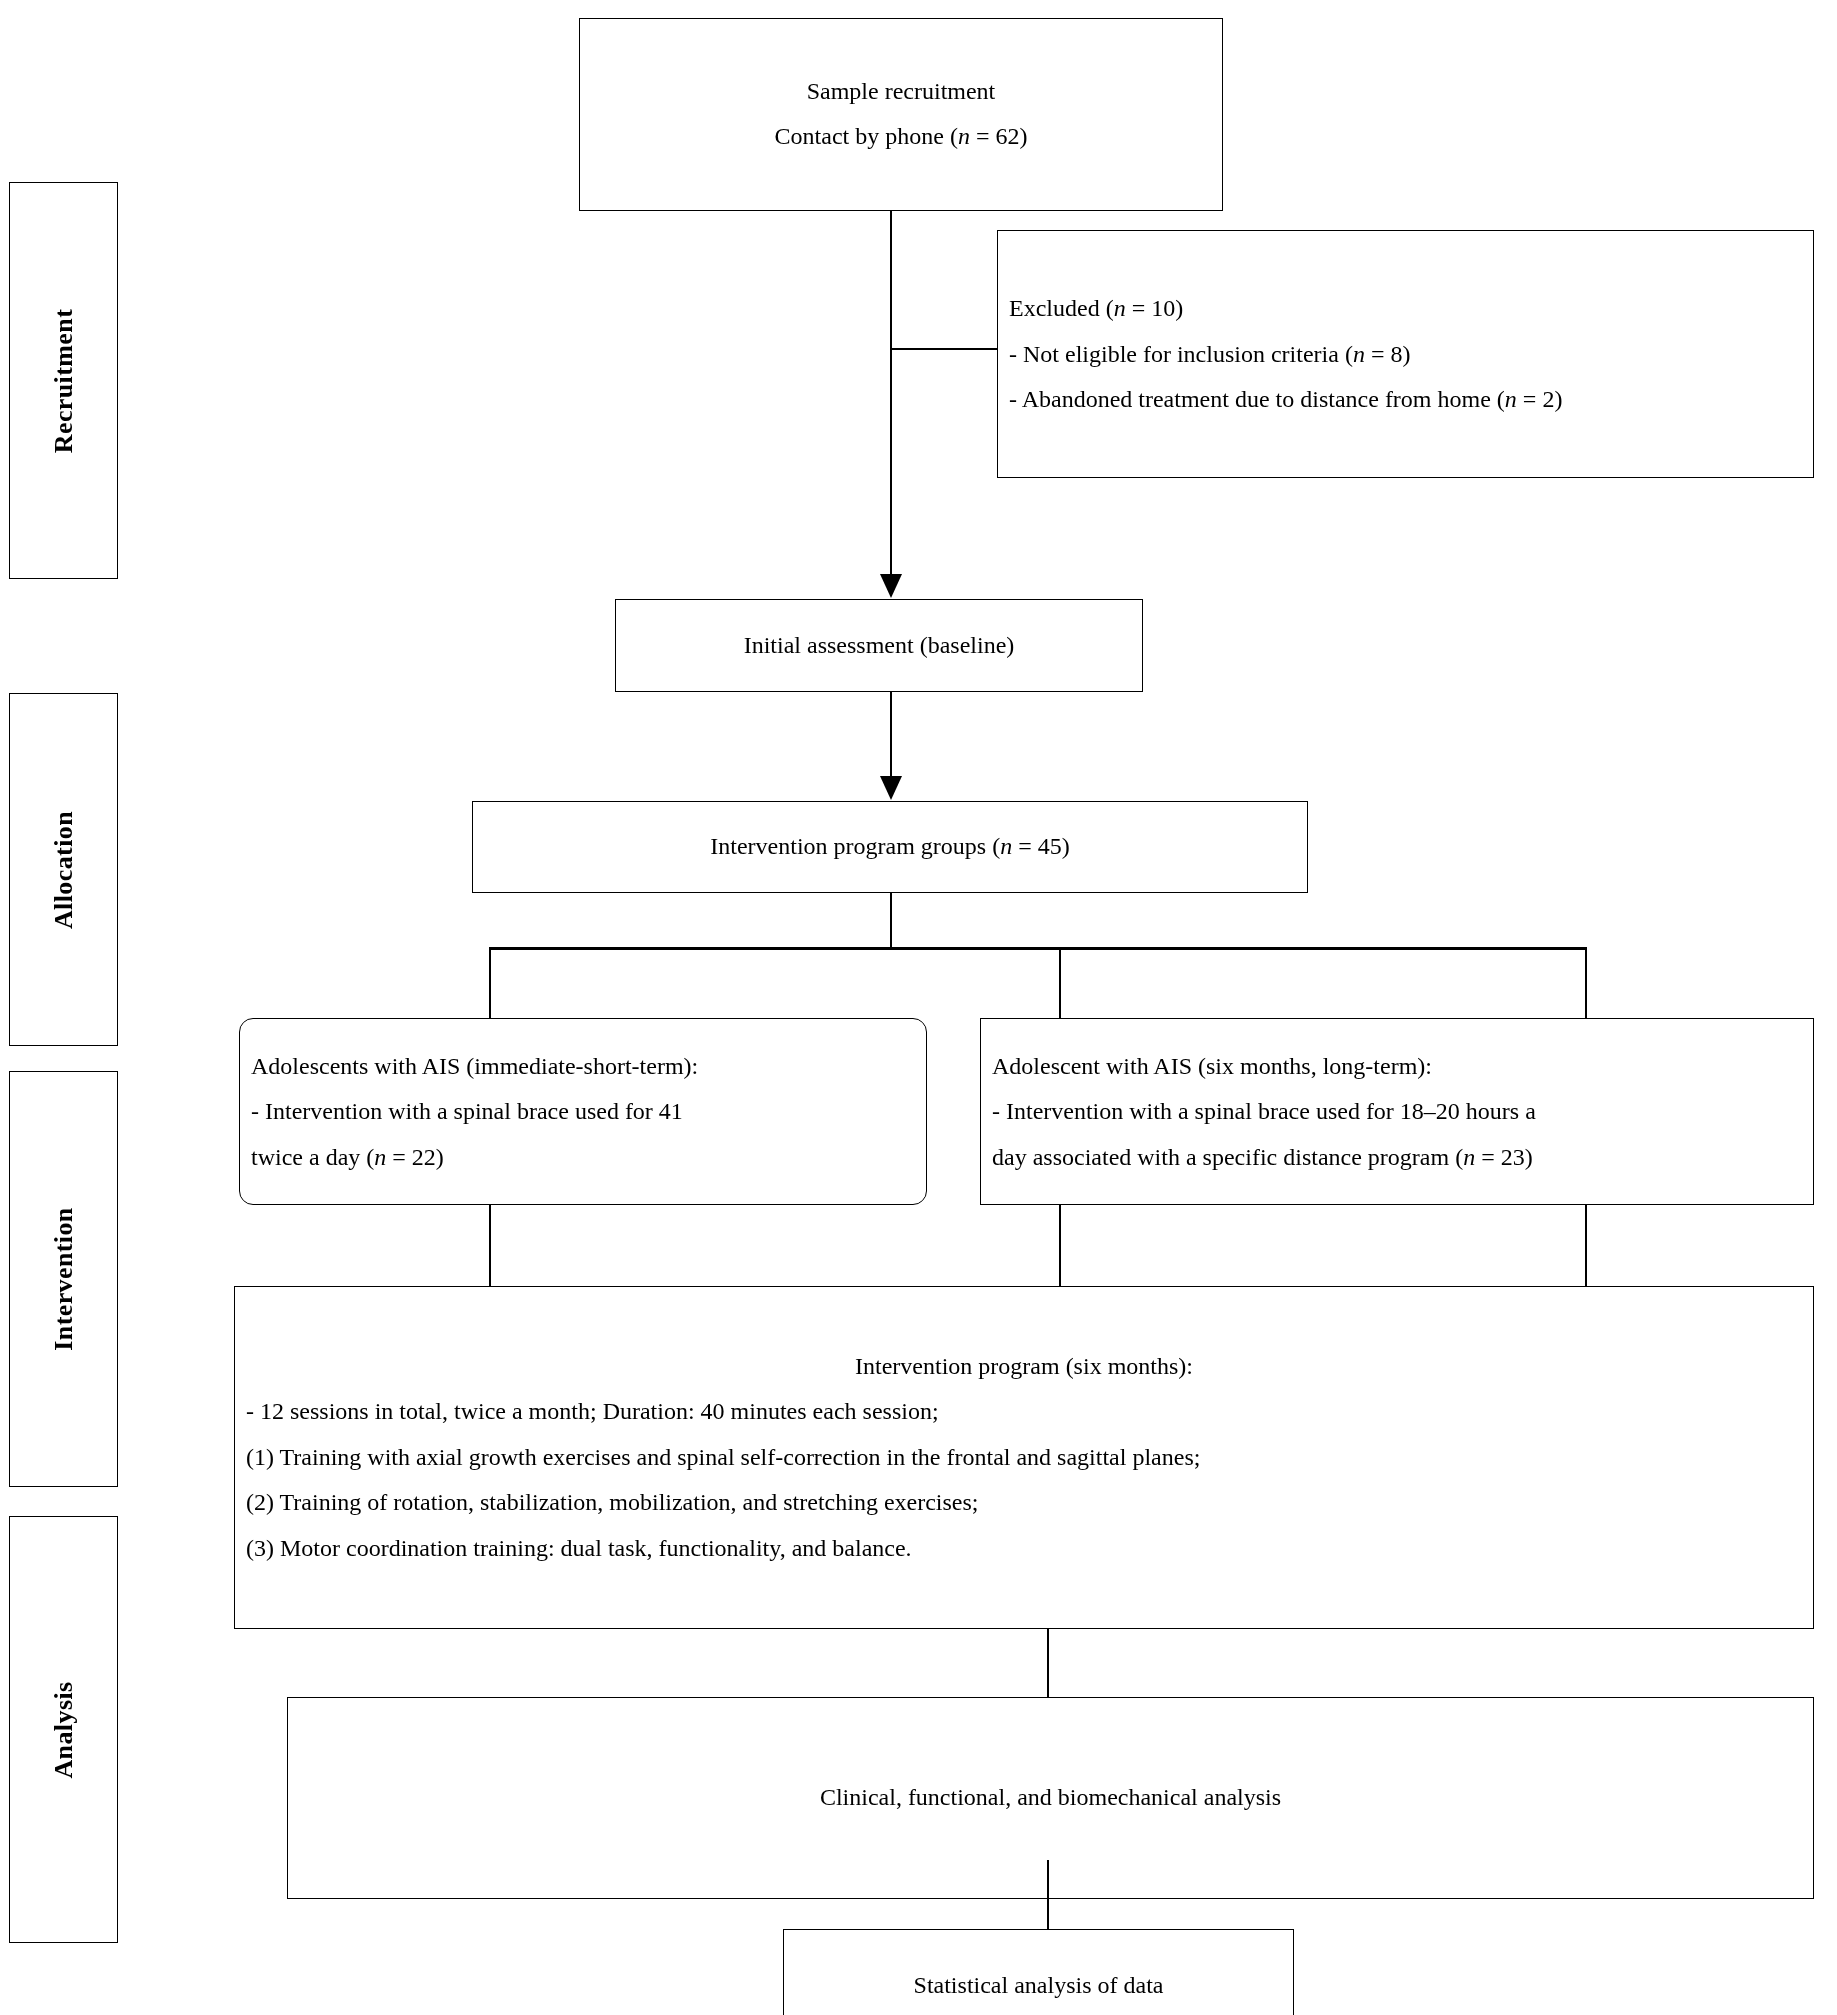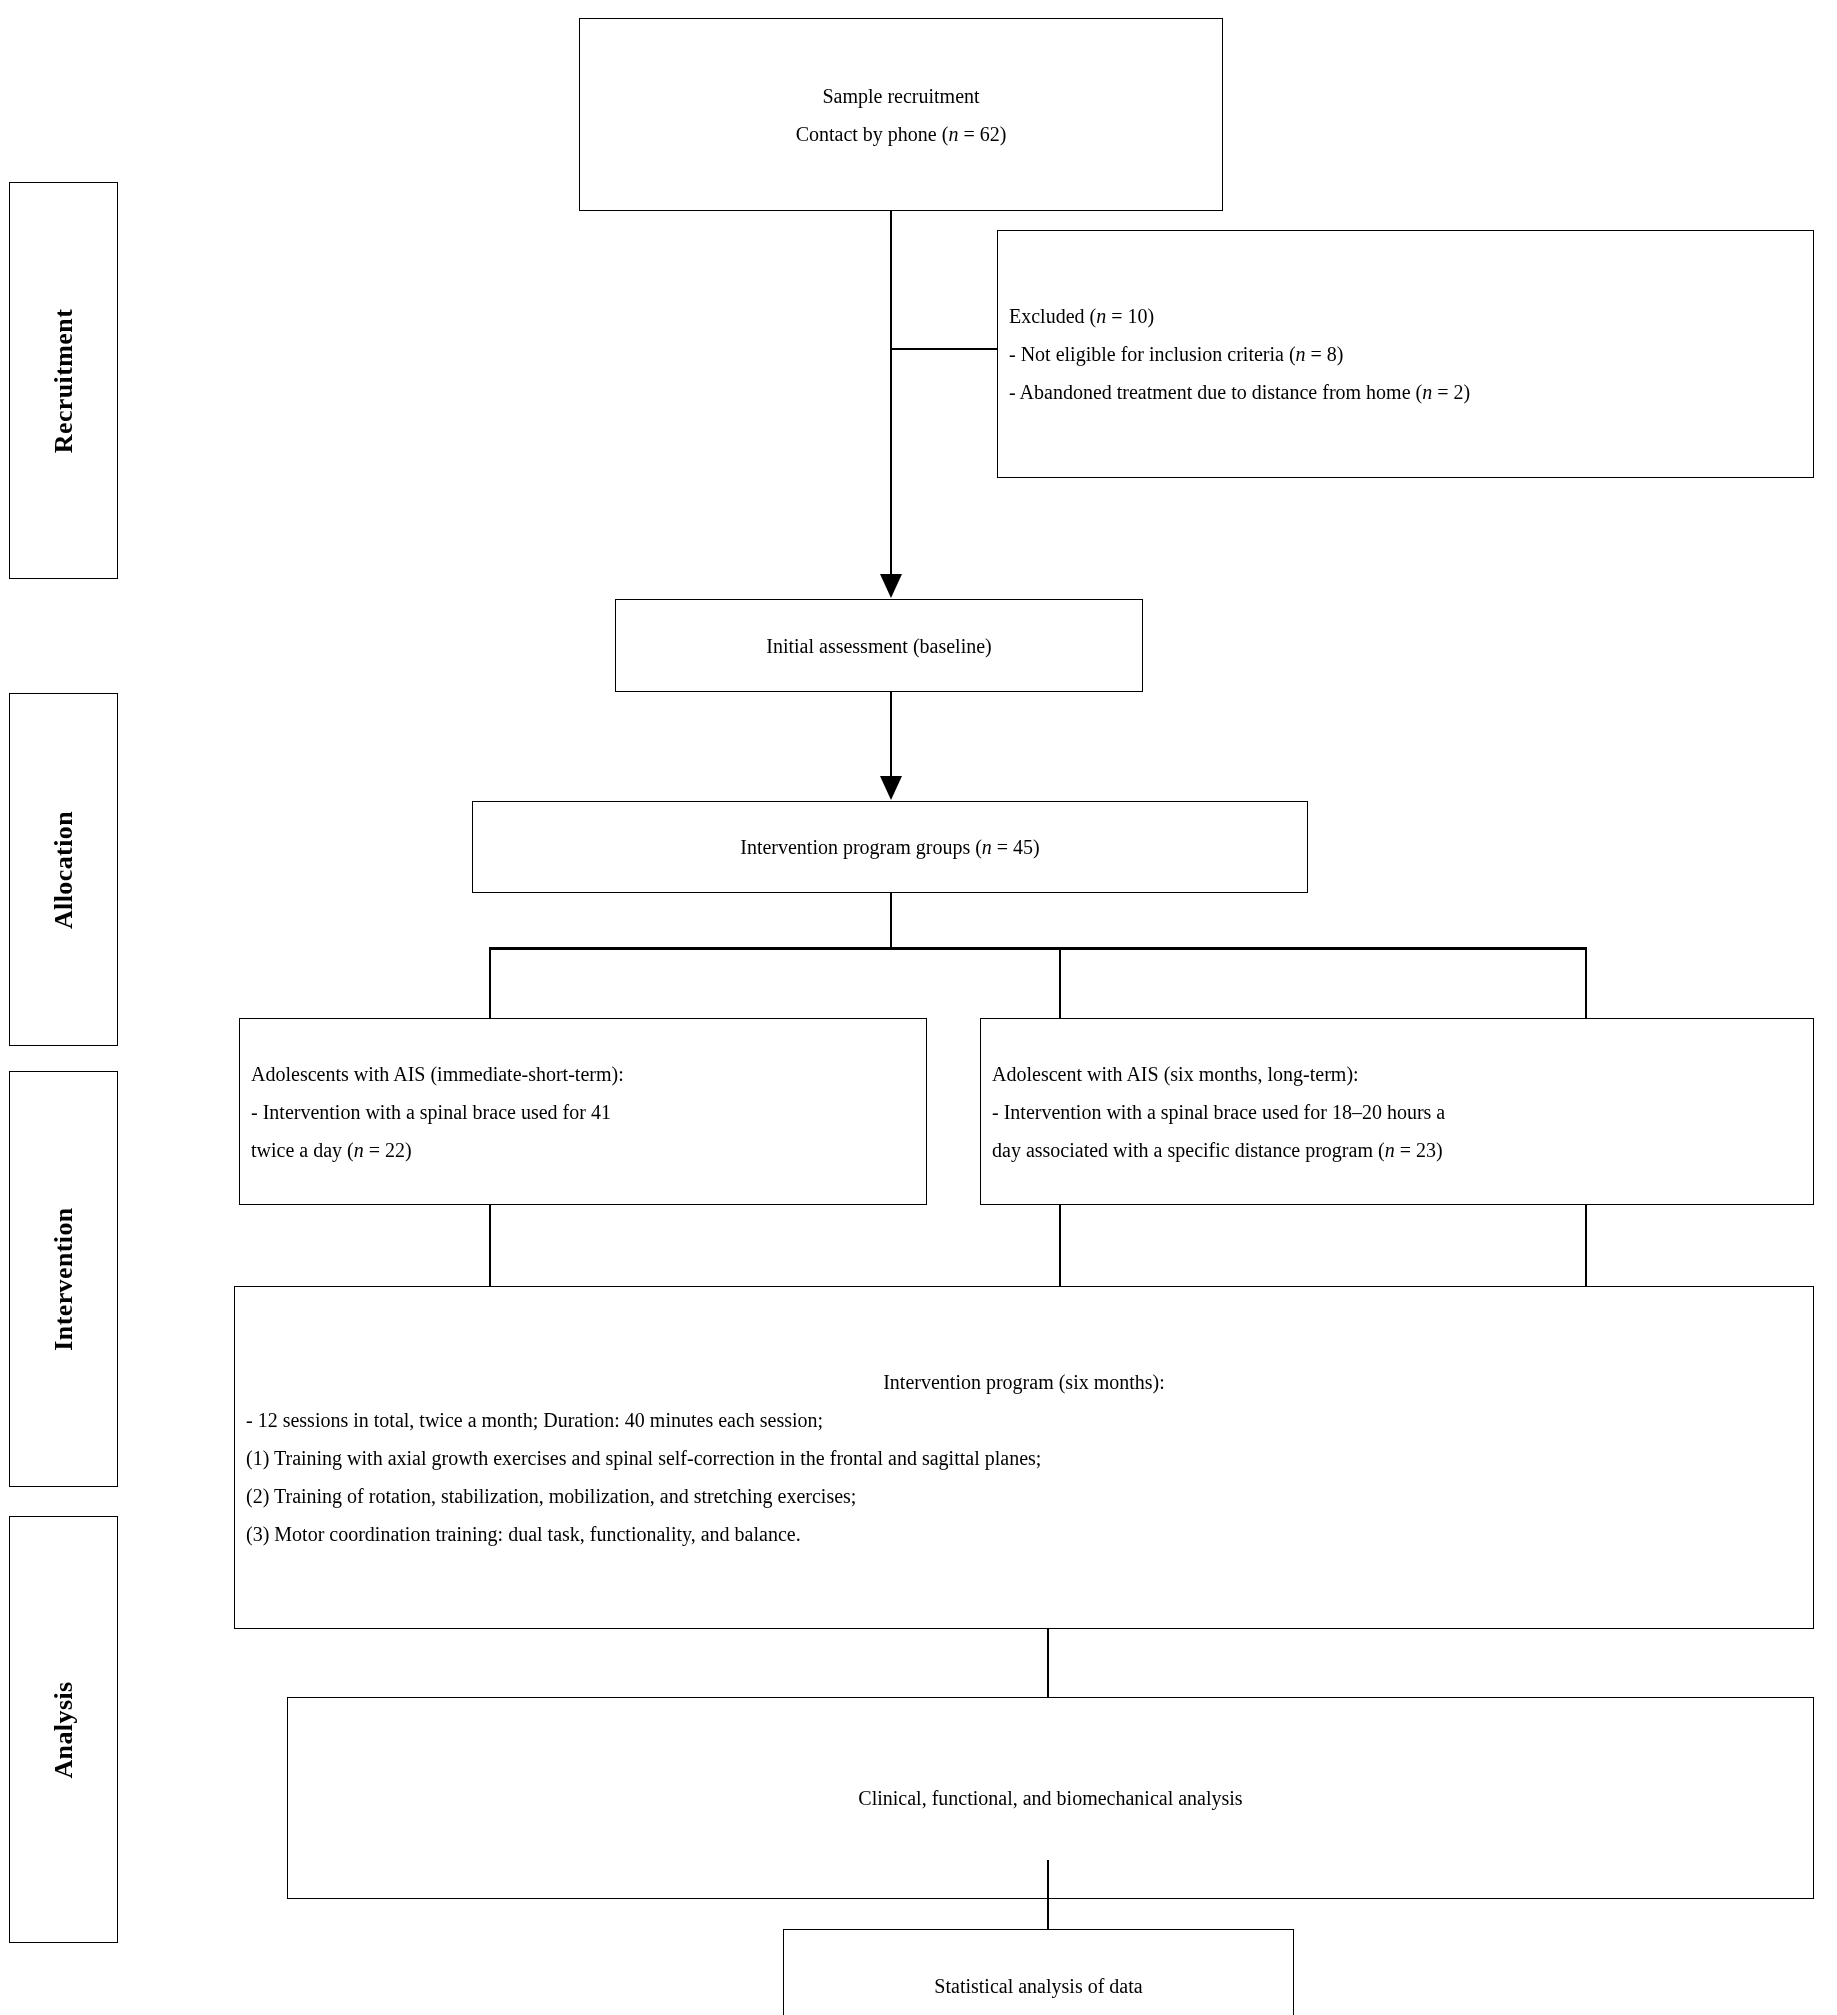--- a/index.html
+++ b/index.html
@@ -24,7 +24,7 @@
     box-sizing: border-box;
     border: 1.3px solid #000;
     background: #fff;
-    font-size: 20px;
+    font-size: 24px;
     line-height: 1.9;
     color: #000;
   }

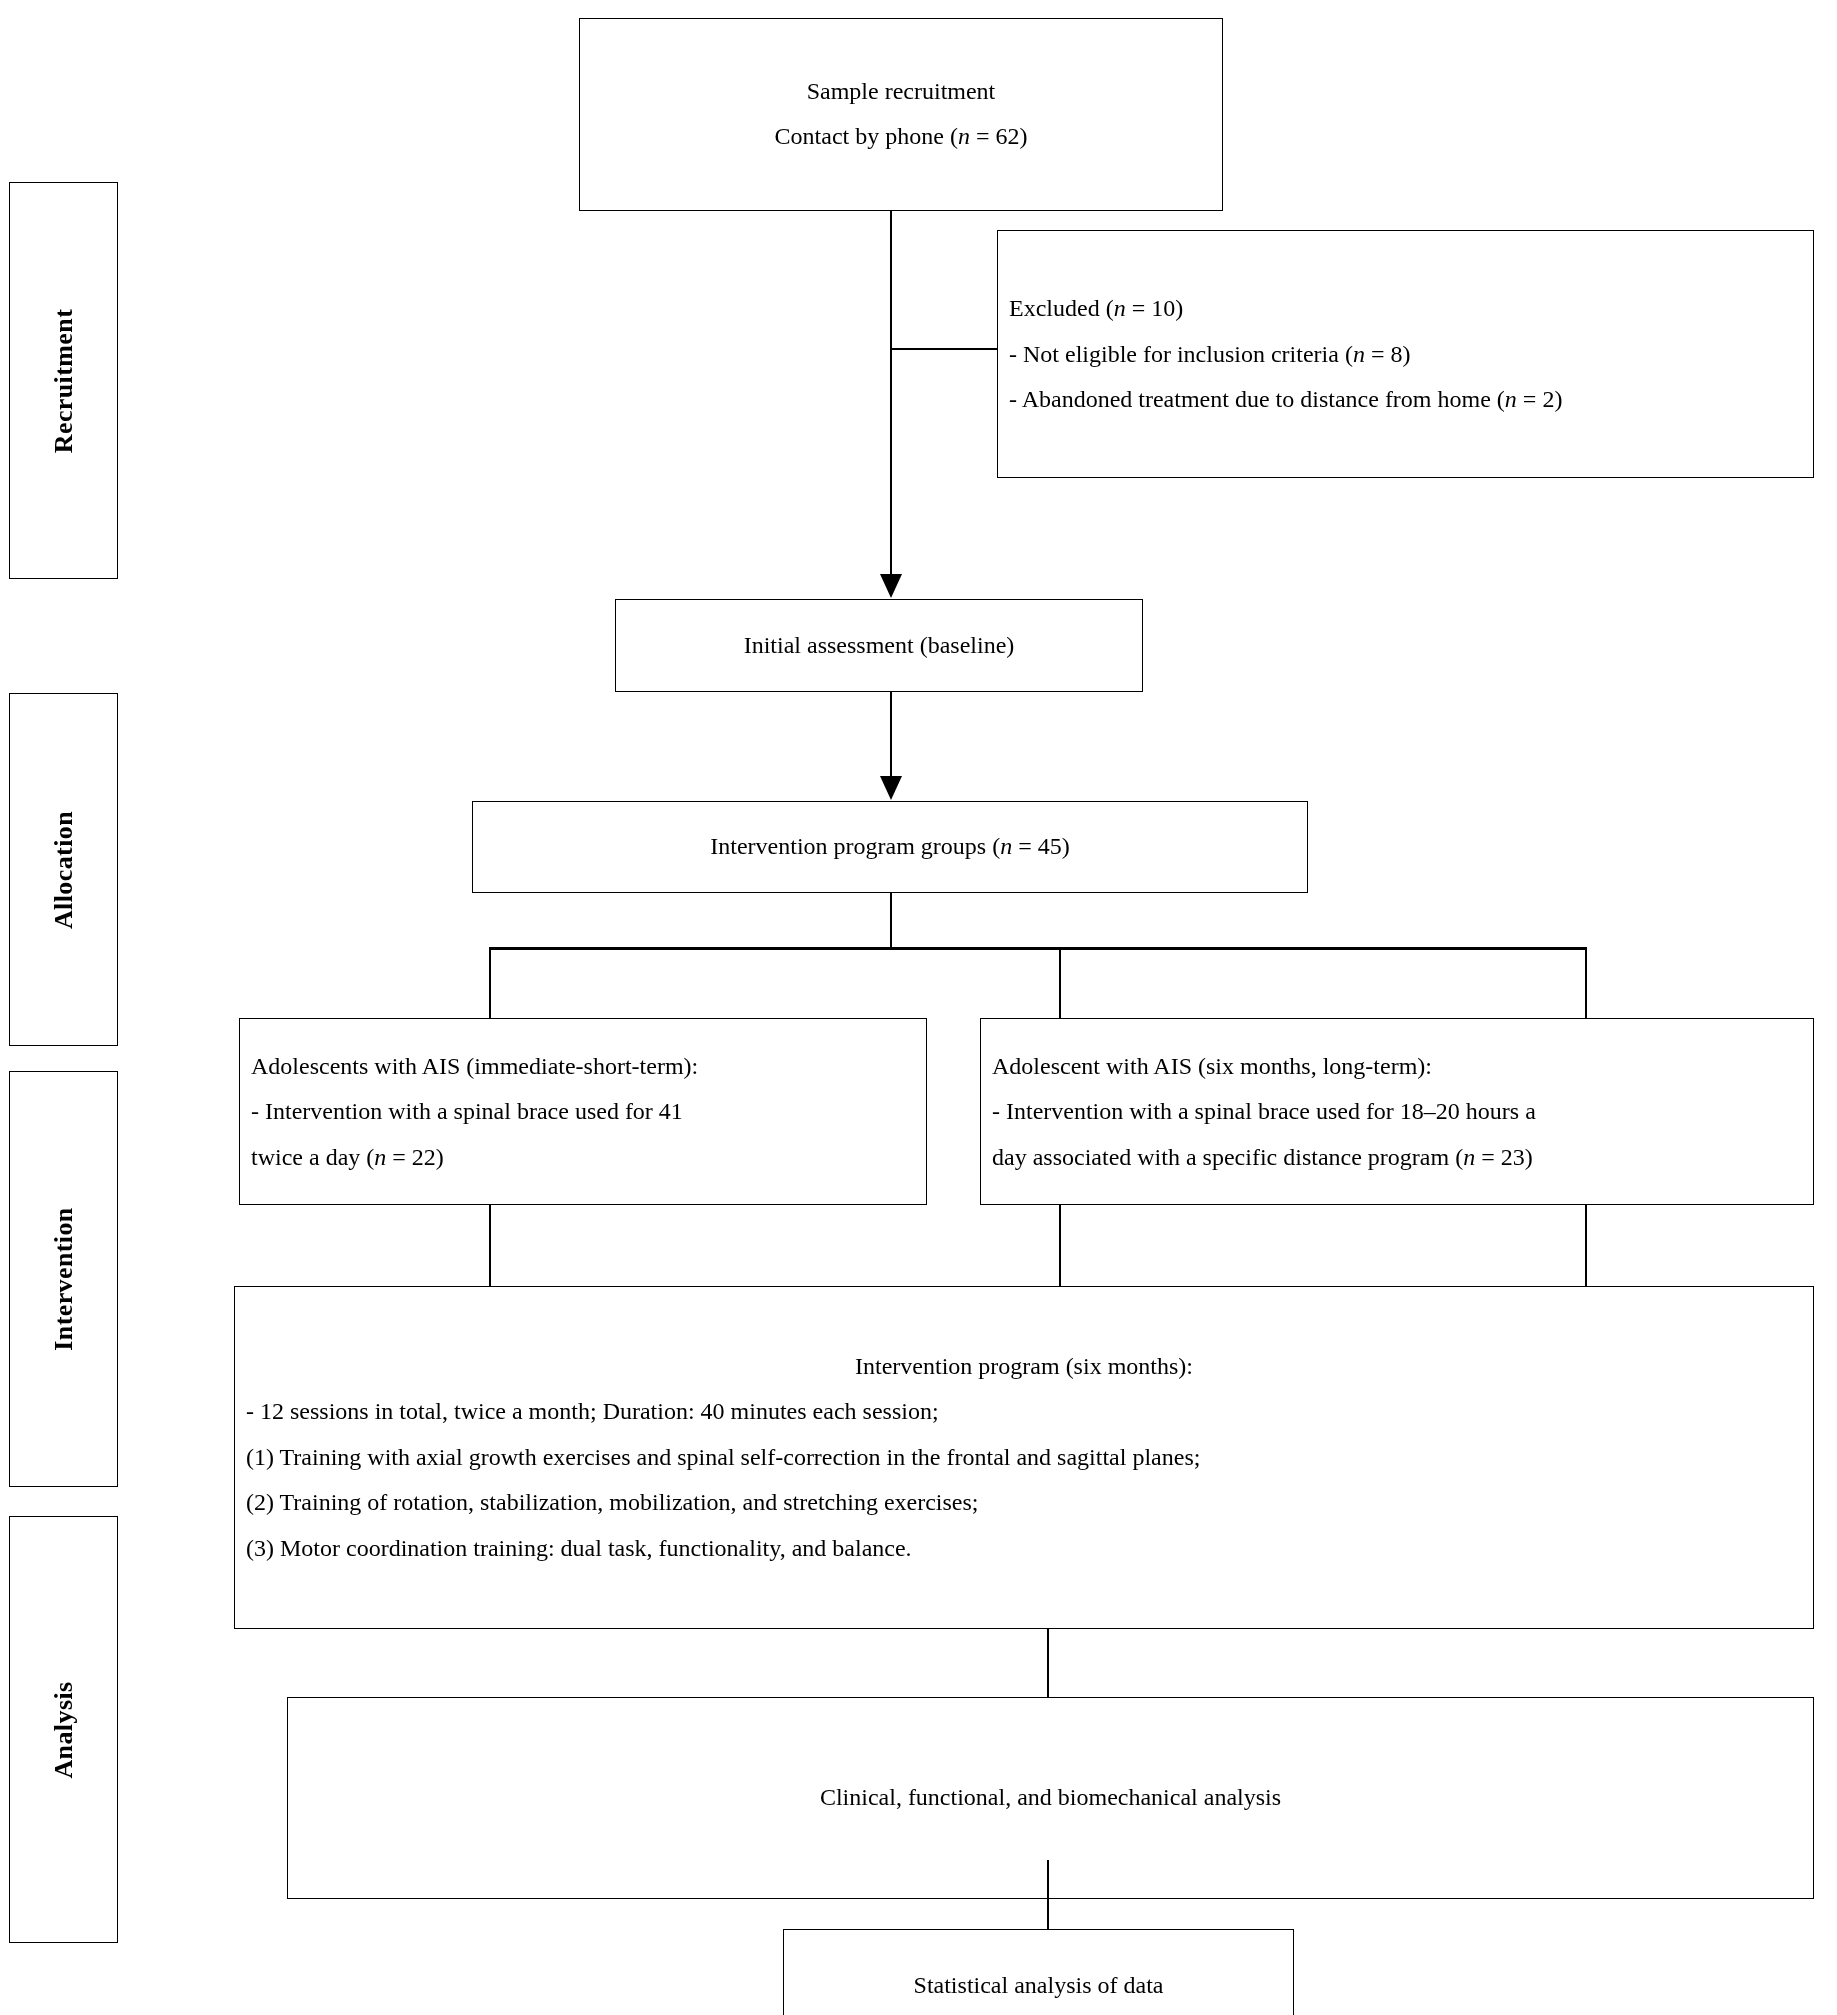--- a/index.html
+++ b/index.html
@@ -142,7 +142,7 @@
   <div class="vline" style="left:1059px; top:947px; height:73px;"></div>
   <div class="vline" style="left:1585px; top:947px; height:73px;"></div>
 
-  <div class="fbox heavy lft" style="left:239px; top:1018px; width:688px; height:187px;">
+  <div class="fbox heavy lft" style="left:239px; top:1018px; width:688px; height:187px;border-radius:14px;">
     <div class="inner">
       <span class="line">Adolescents with AIS (immediate-short-term):</span>
       <span class="line">- Intervention with a spinal brace used for 41</span>

